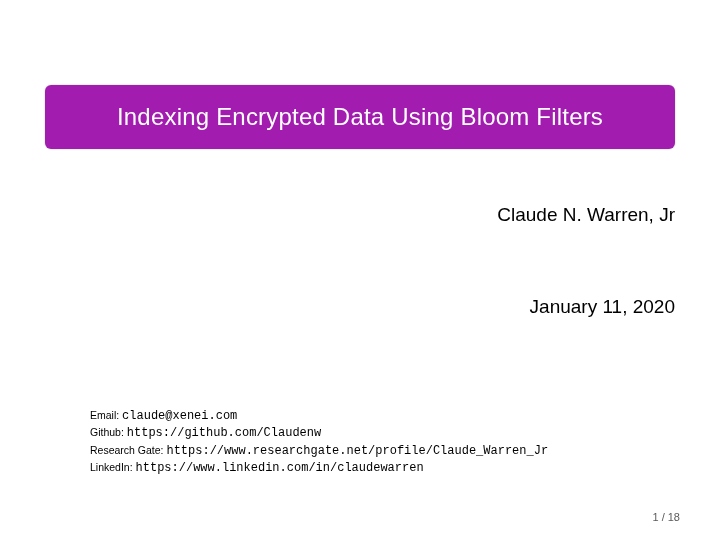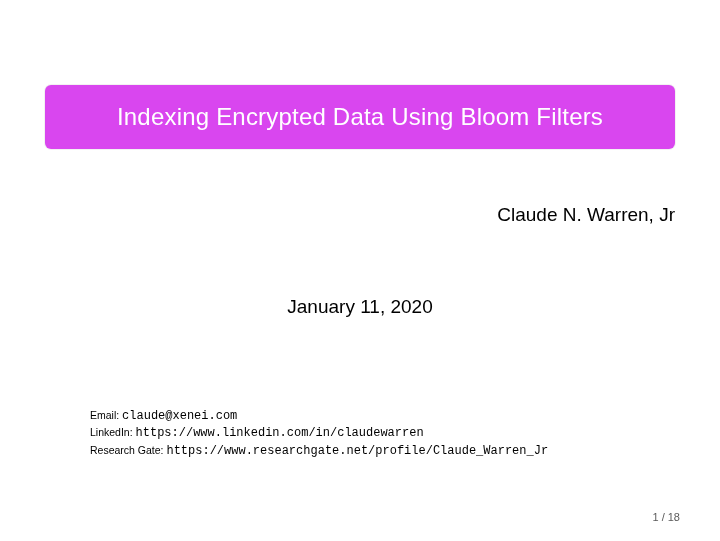--- a/index.html
+++ b/index.html
@@ -18,7 +18,7 @@
     position: relative;
   }
   .title-box {
-    background: #d946ef;
+    background: #a21caf;
     border-radius: 6px;
     padding: 18px 20px;
     text-align: center;

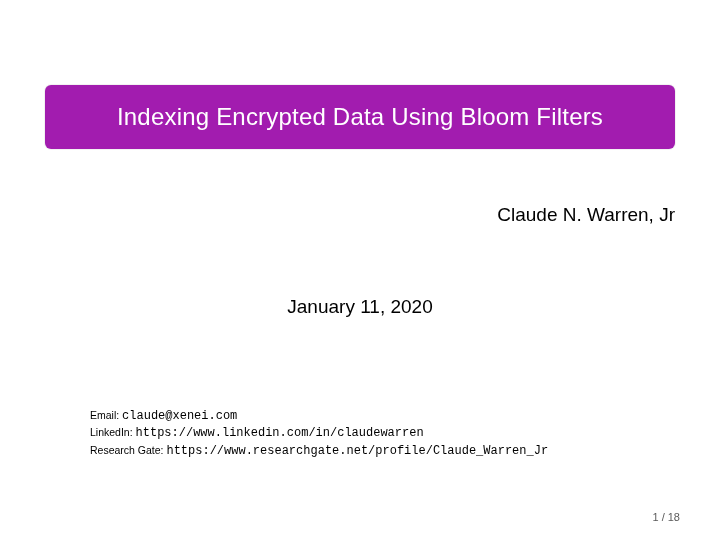--- a/index.html
+++ b/index.html
@@ -38,7 +38,7 @@
     margin-bottom: 70px;
   }
   .date {
-    text-align: center;
+    text-align: right;
     font-size: 19px;
     color: #000;
     margin-bottom: 90px;

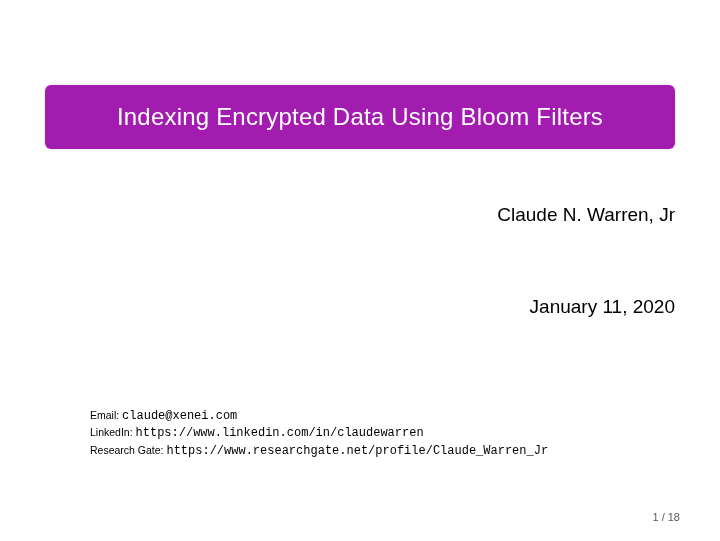--- a/index.html
+++ b/index.html
@@ -77,6 +77,9 @@
       <span class="label">Email: </span><span class="mono">claude@xenei.com</span>
     </div>
     <div class="row">
+      <span class="label">Github: </span><span class="mono">https://github.com/Claudenw</span>
+    </div>
+    <div class="row">
       <span class="label">LinkedIn: </span><span class="mono">https://www.linkedin.com/in/claudewarren</span>
     </div>
     <div class="row">

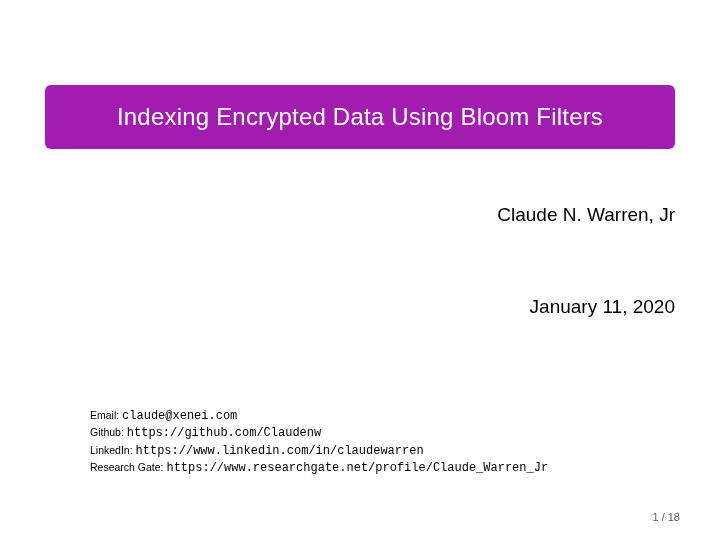--- a/index.html
+++ b/index.html
@@ -80,10 +80,10 @@
       <span class="label">Github: </span><span class="mono">https://github.com/Claudenw</span>
     </div>
     <div class="row">
-      <span class="label">LinkedIn: </span><span class="mono">https://www.linkedin.com/in/claudewarren</span>
+      <span class="label">Research Gate: </span><span class="mono">https://www.researchgate.net/profile/Claude_Warren_Jr</span>
     </div>
     <div class="row">
-      <span class="label">Research Gate: </span><span class="mono">https://www.researchgate.net/profile/Claude_Warren_Jr</span>
+      <span class="label">LinkedIn: </span><span class="mono">https://www.linkedin.com/in/claudewarren</span>
     </div>
   </div>
 

